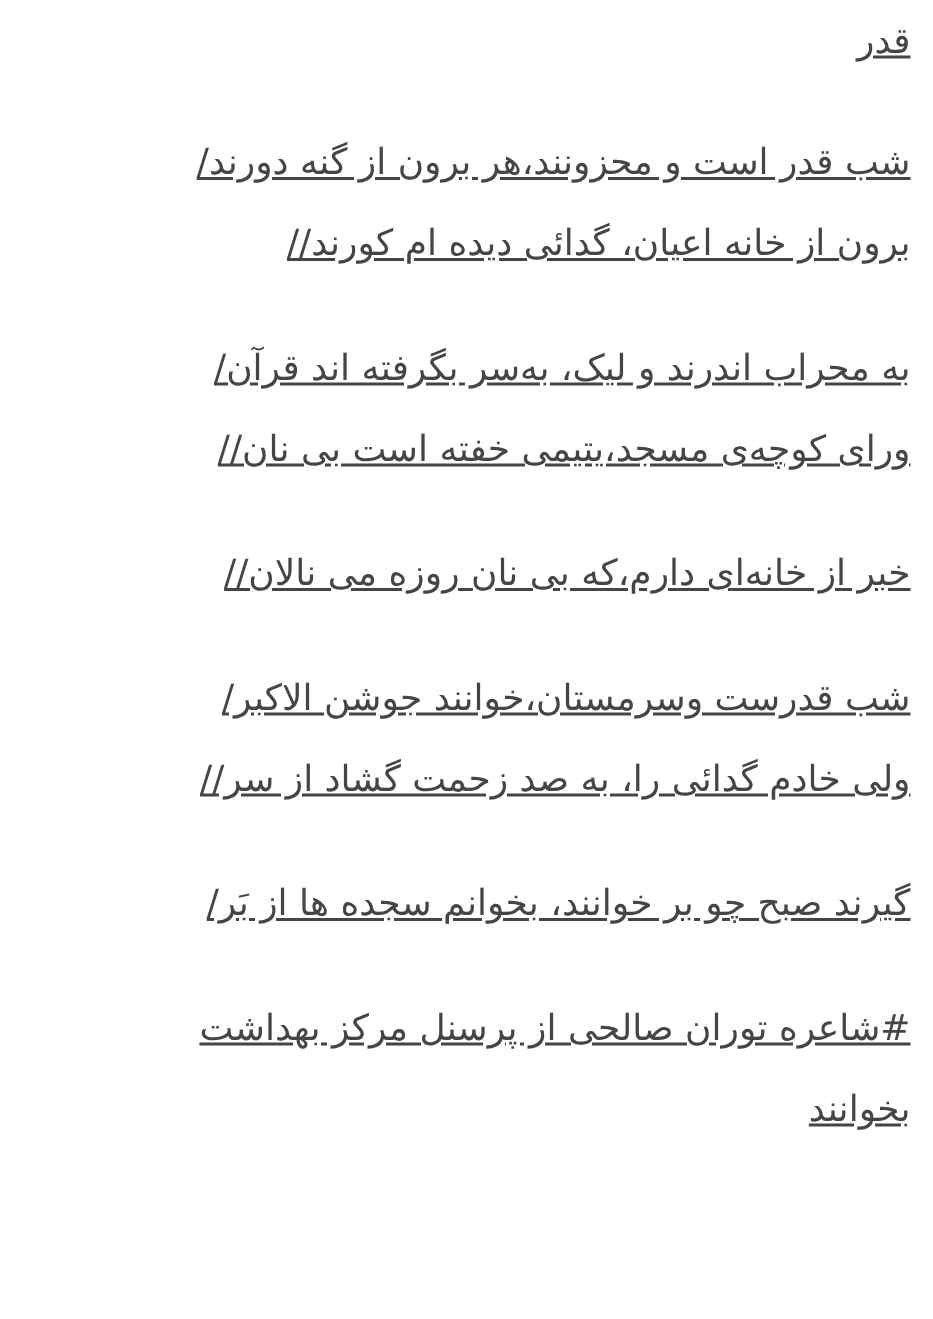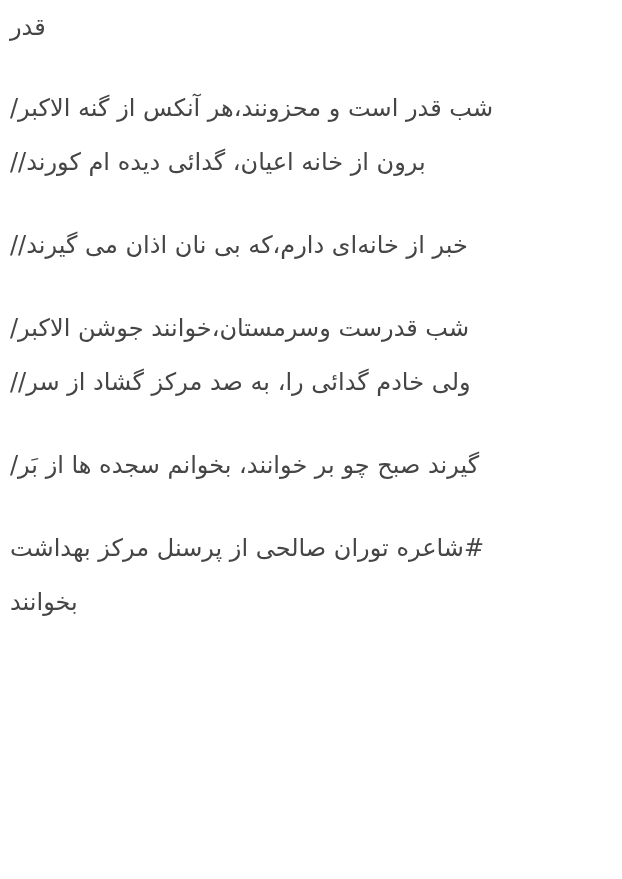--- a/index.html
+++ b/index.html
@@ -14,13 +14,14 @@
   }
   .poem {
     direction: rtl;
-    text-align: left;
+    text-align: right;
     unicode-bidi: embed;
     padding: 0 15px 0 10px;
     color: #454545;
     font-family: "DejaVu Sans", sans-serif;
     font-size: 24px;
     line-height: 54px;
+    text-decoration: underline;
     -webkit-font-smoothing: antialiased;
   }
   .poem-title {

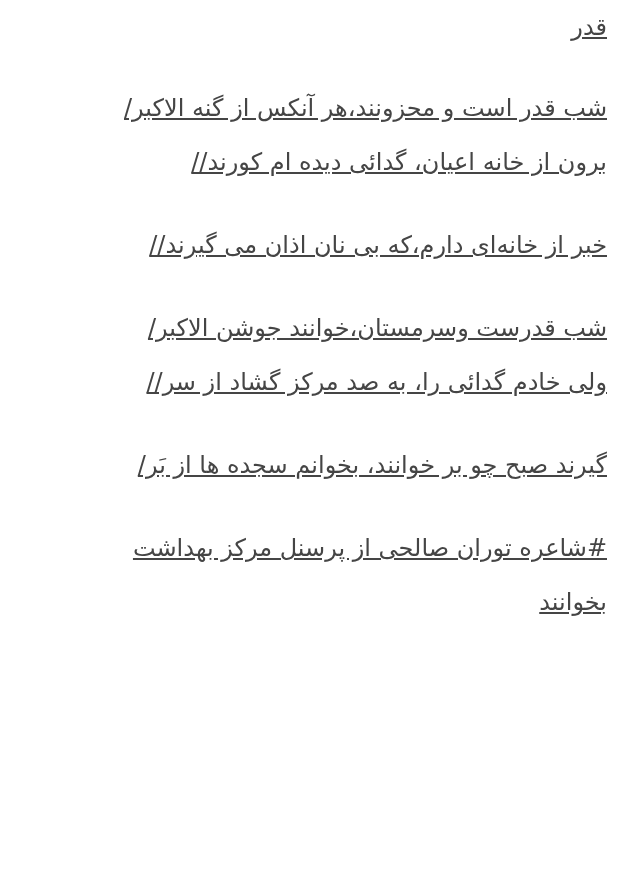--- a/index.html
+++ b/index.html
@@ -46,7 +46,7 @@
   <div class="poem-title">قدر</div>
 
   <div class="couplet">
-    <div class="verse-line">شب قدر است و محزونند،هر آنکس از گنه الاکبر/</div>
+    <div class="verse-line">شب قدر است و محزونند،هر برون از گنه دورند/</div>
     <div class="verse-line">برون از خانه اعیان، گدائی دیده ام کورند//</div>
   </div>
 

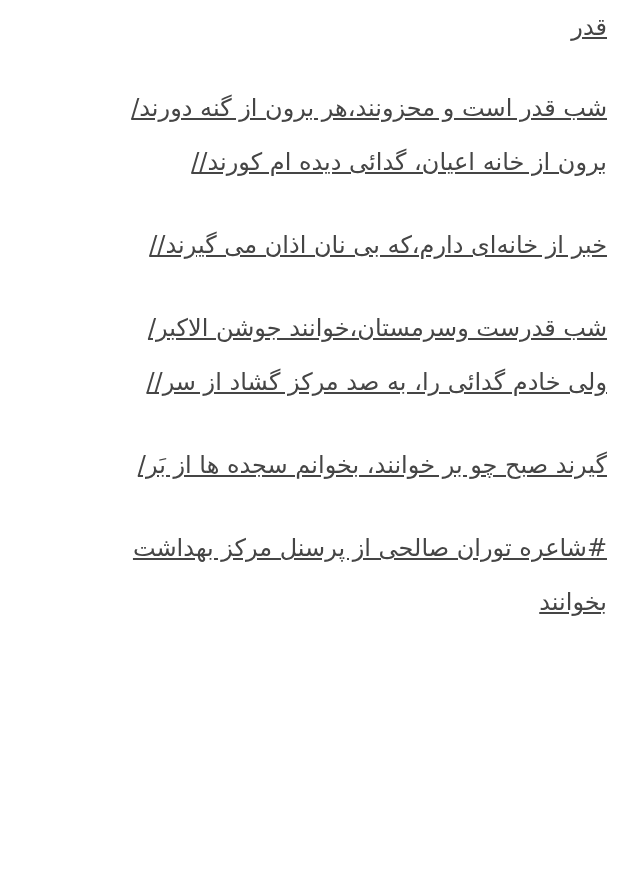--- a/index.html
+++ b/index.html
@@ -50,6 +50,10 @@
     <div class="verse-line">برون از خانه اعیان، گدائی دیده ام کورند//</div>
   </div>
 
+  <div class="couplet">
+    <div class="verse-line">به محراب اندرند و لیک، به‌سر بگرفته اند قرآن/</div>
+    <div class="verse-line">ورای کوچه‌ی مسجد،یتیمی خفته است بی نان//</div>
+  </div>
 
   <div class="couplet">
     <div class="verse-line">خبر از خانه‌ای دارم،که بی نان اذان می گیرند//</div>

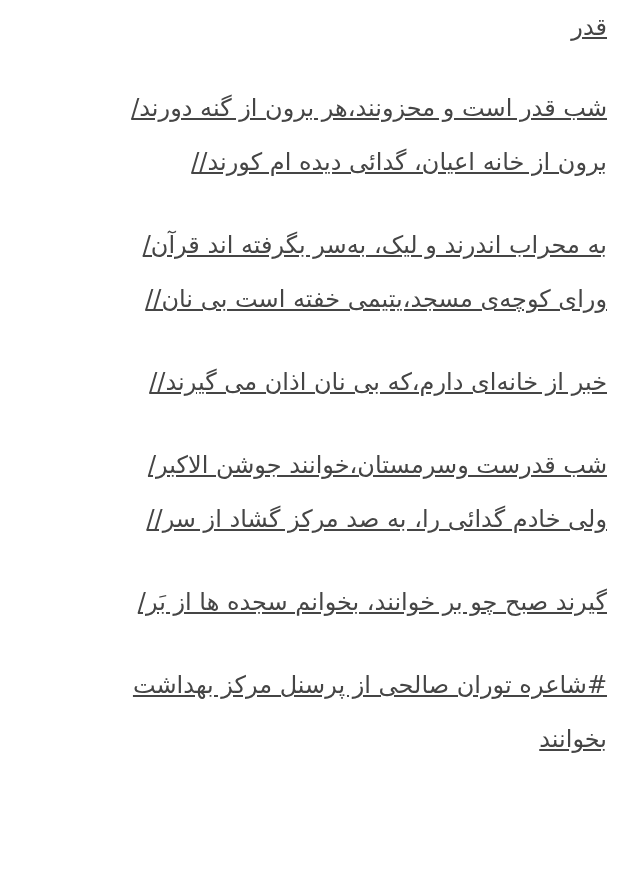--- a/index.html
+++ b/index.html
@@ -56,7 +56,7 @@
   </div>
 
   <div class="couplet">
-    <div class="verse-line">خبر از خانه‌ای دارم،که بی نان اذان می گیرند//</div>
+    <div class="verse-line">خبر از خانه‌ای دارم،که بی نان روزه می نالان//</div>
   </div>
 
   <div class="couplet">

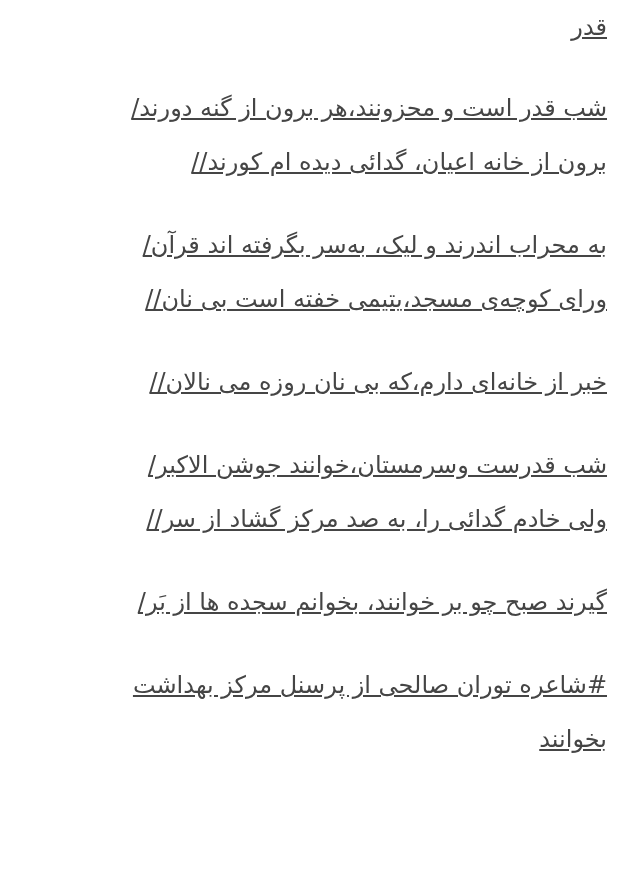--- a/index.html
+++ b/index.html
@@ -61,7 +61,7 @@
 
   <div class="couplet">
     <div class="verse-line">شب قدرست وسرمستان،خوانند جوشن الاکبر/</div>
-    <div class="verse-line">ولی خادم گدائی را، به صد مرکز گشاد از سر//</div>
+    <div class="verse-line">ولی خادم گدائی را، به صد زحمت گشاد از سر//</div>
   </div>
 
   <div class="couplet">

